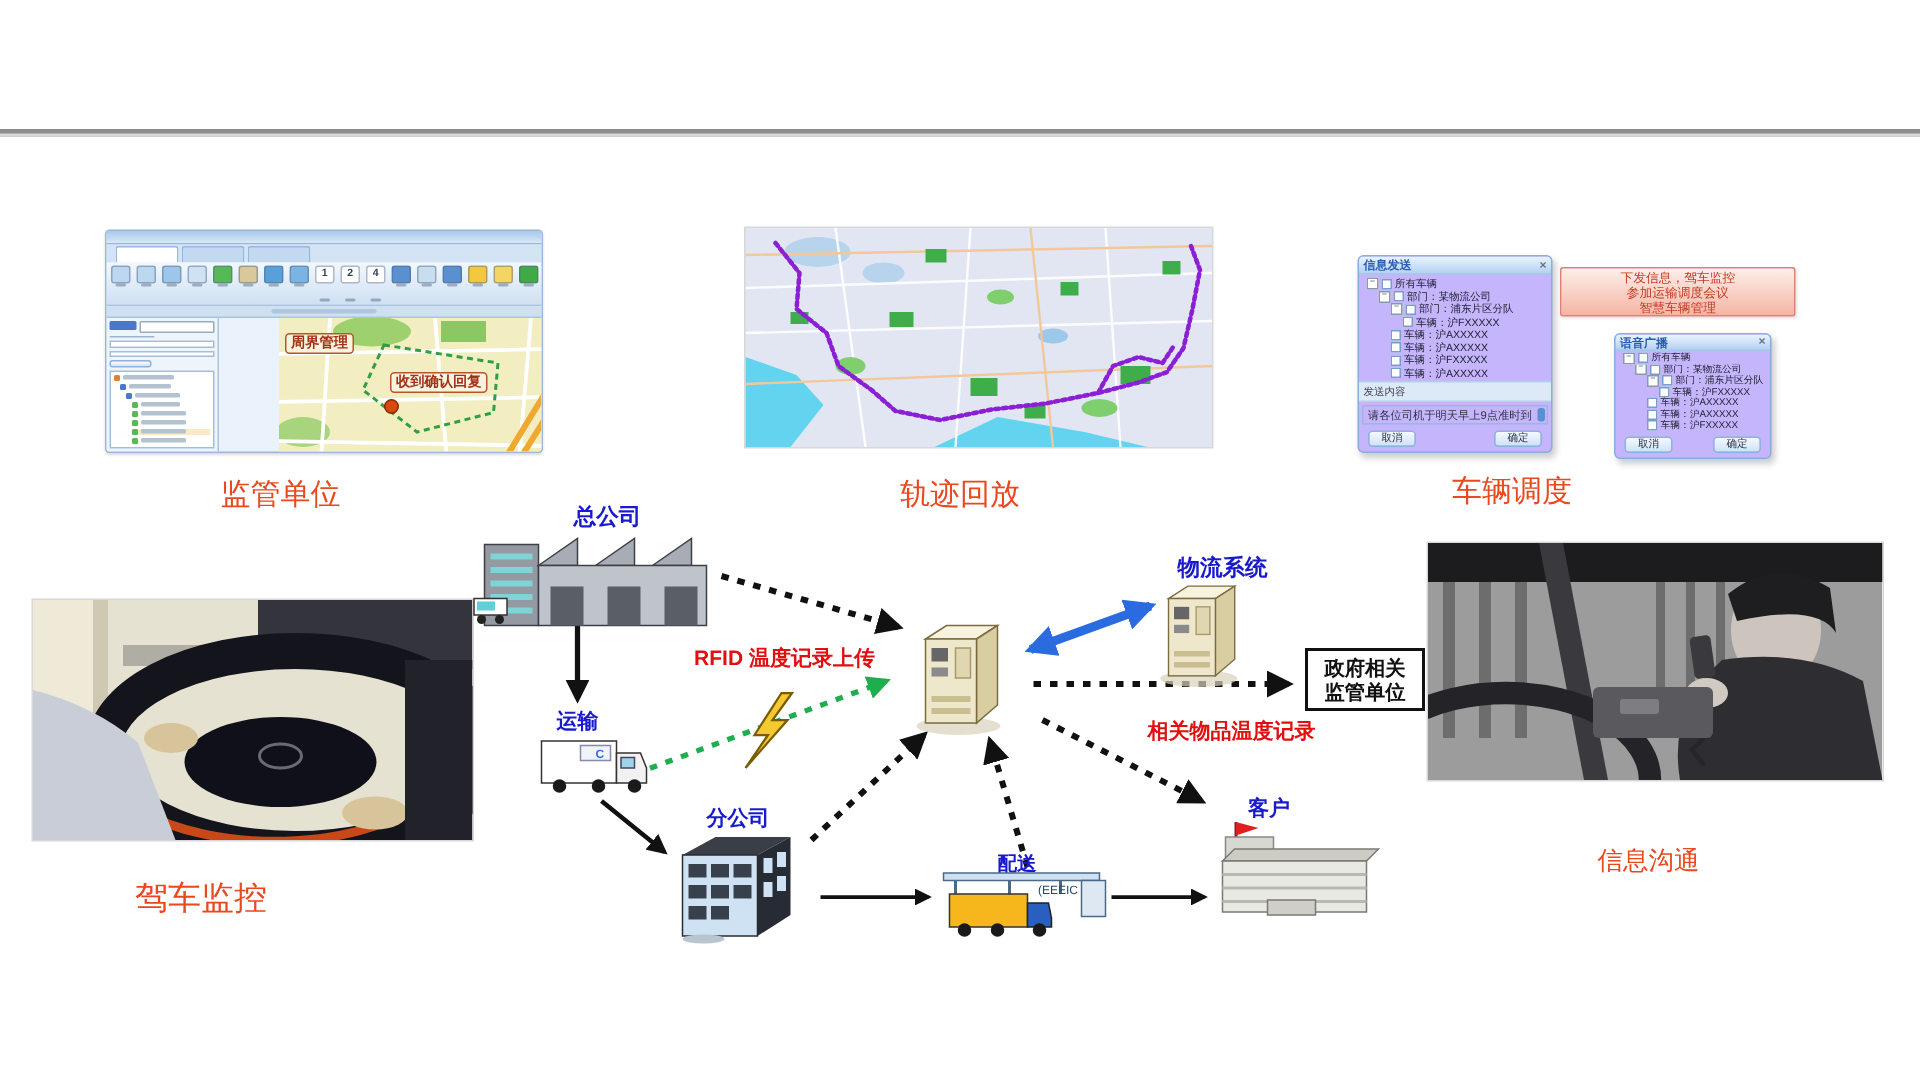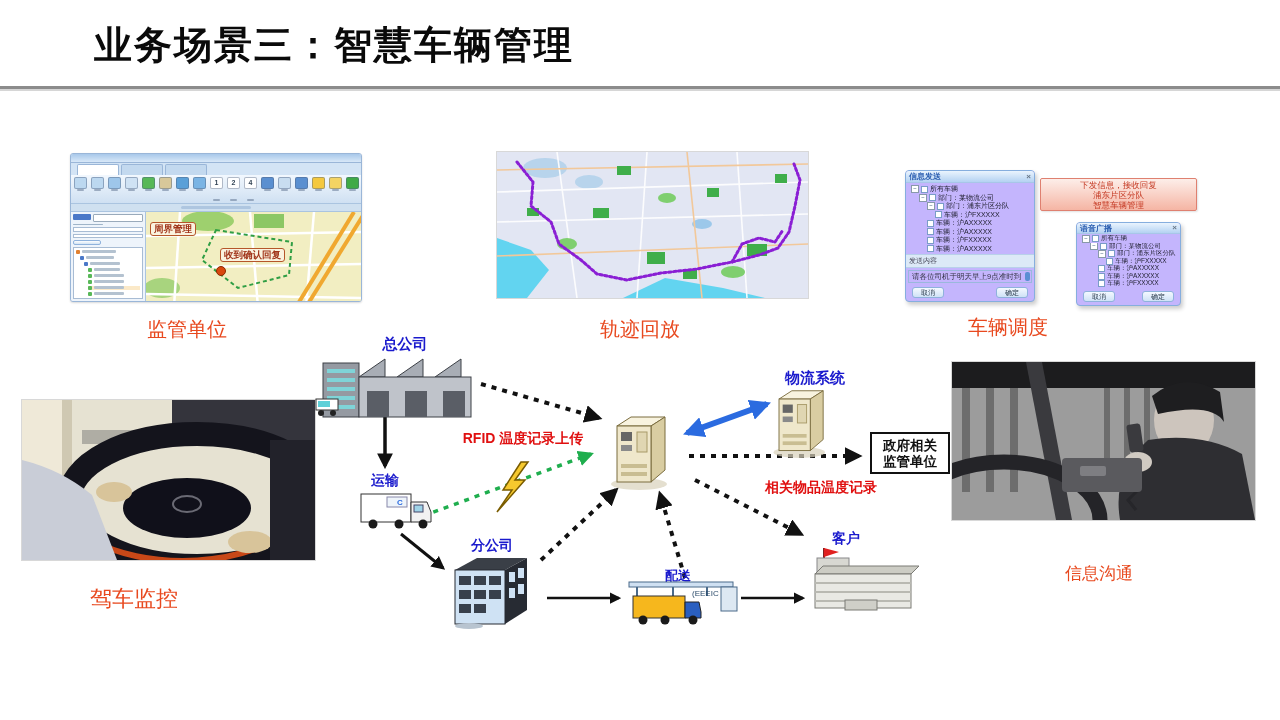--- a/index.html
+++ b/index.html
@@ -82,7 +82,6 @@
 
 <div class="slide">
 
-  <div class="abs page-title">业务场景三：智慧车辆管理</div>
   <div class="abs title-rule"></div>
 
   <div class="abs gis">

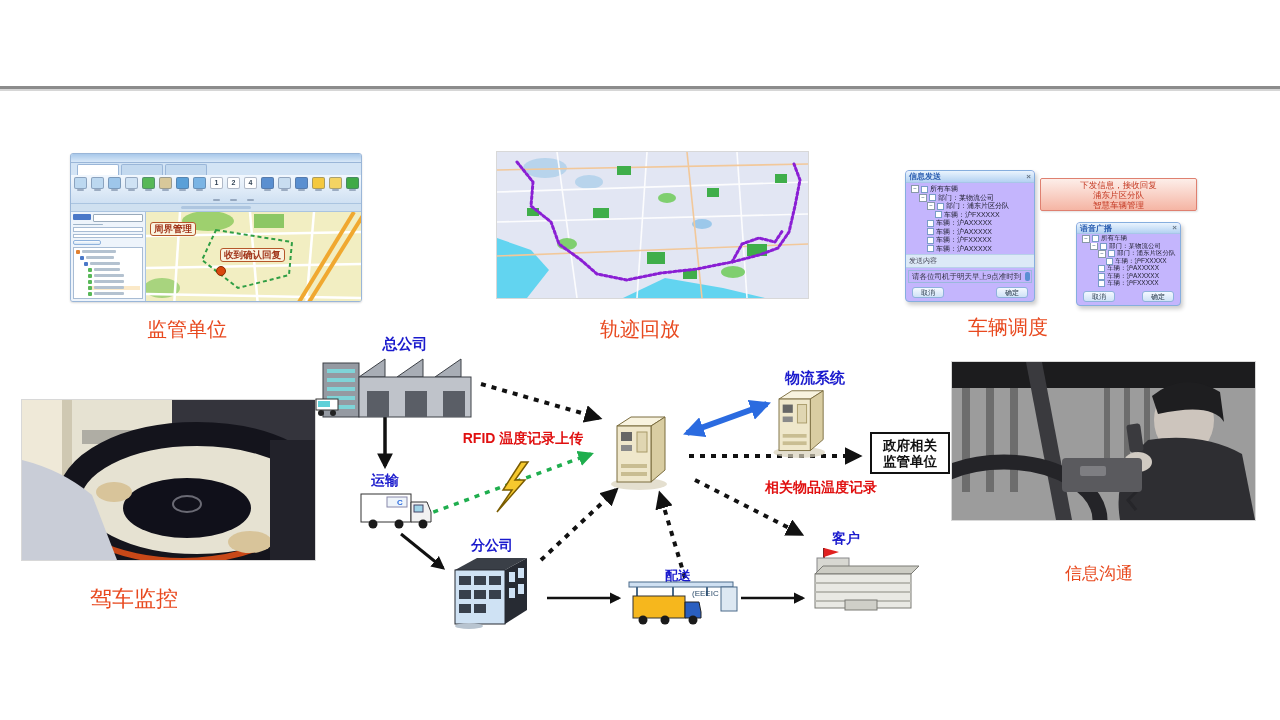--- a/index.html
+++ b/index.html
@@ -282,7 +282,7 @@
   </div>
 
   <div class="abs banner">
-    <div>下发信息，接收回复</div>
+    <div>下发信息，驾车监控</div>
     <div>浦东片区分队</div>
     <div>智慧车辆管理</div>
   </div>

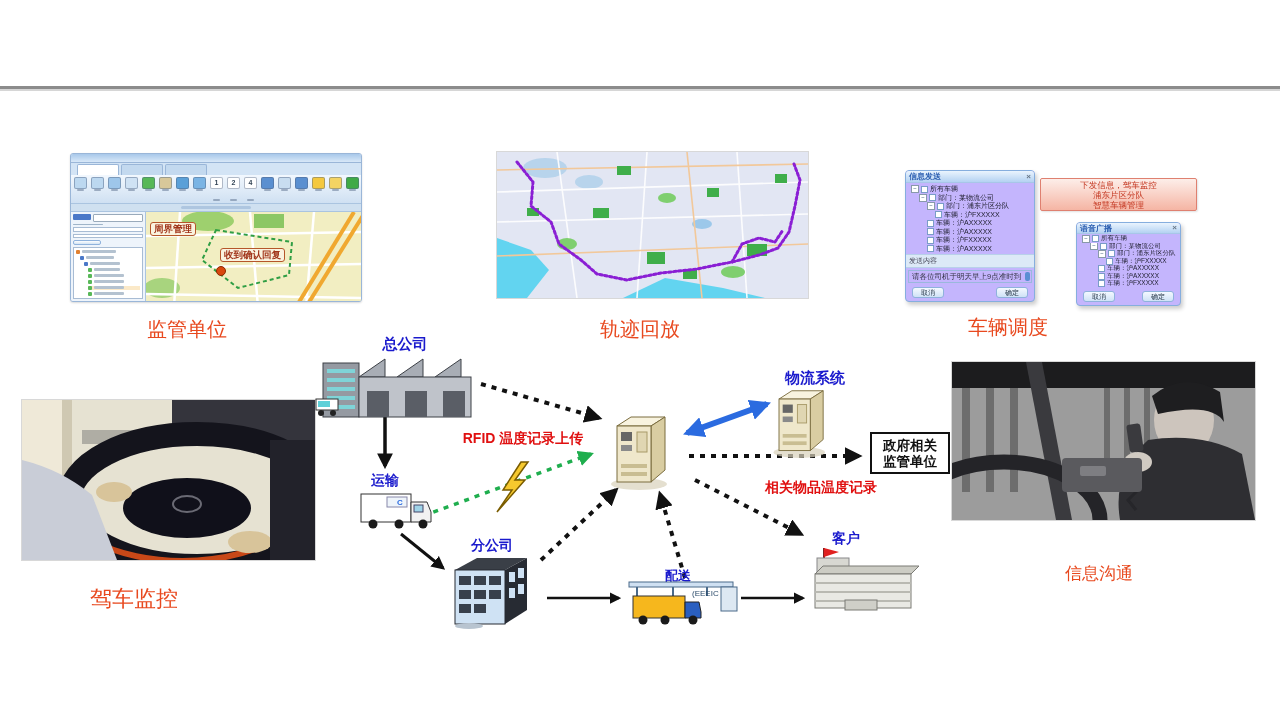--- a/index.html
+++ b/index.html
@@ -283,7 +283,7 @@
 
   <div class="abs banner">
     <div>下发信息，驾车监控</div>
-    <div>浦东片区分队</div>
+    <div>参加运输调度会议</div>
     <div>智慧车辆管理</div>
   </div>
 

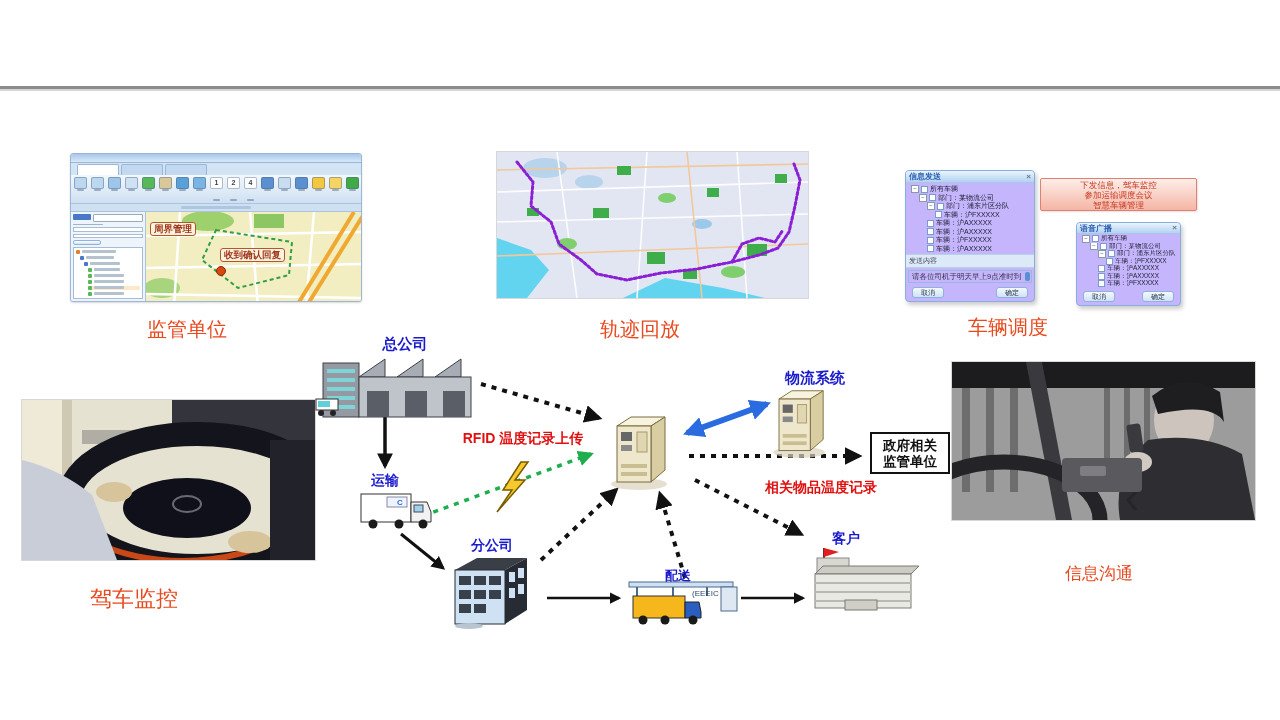--- a/index.html
+++ b/index.html
@@ -29,7 +29,7 @@
   .tbn{background:#fff;font-size:7px;line-height:10px;text-align:center;color:#345;font-weight:bold;}
   .gis-subbar{height:7px;background:#cfe0f0;border-bottom:1px solid #aac4e0;display:flex;justify-content:center;}
   .gis-subbar span{width:70px;height:3px;margin-top:2px;background:#aec6e0;border-radius:2px;}
-  .gis-body{flex:1;display:flex;min-height:0;}
+  .gis-body{flex:1;display:flex;min-height:0;gap:40px;}
   .gis-left{width:70px;background:#eef4fb;border-right:1px solid #aac4e0;padding:2px;display:flex;
        flex-direction:column;gap:2px;}
   .chiprow{display:flex;gap:2px;}

